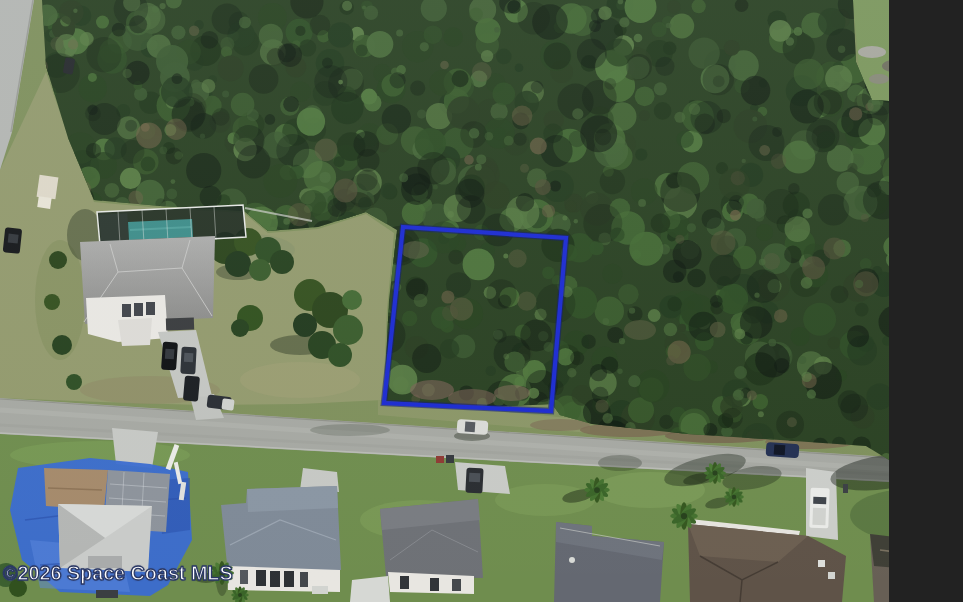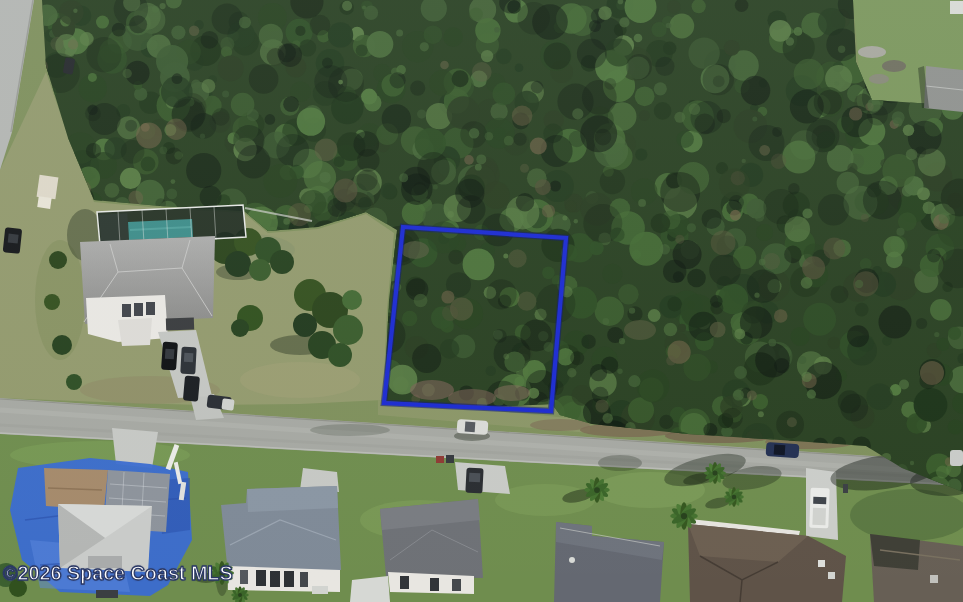--- a/index.html
+++ b/index.html
@@ -5,7 +5,7 @@
   html,body{margin:0;padding:0;background:#222;}
   .stage{
     position:relative;
-    width:963px;height:602px;
+    width:889px;height:602px;
     overflow:hidden;
     background:#7f905c;
     font-family:"Liberation Sans", sans-serif;

